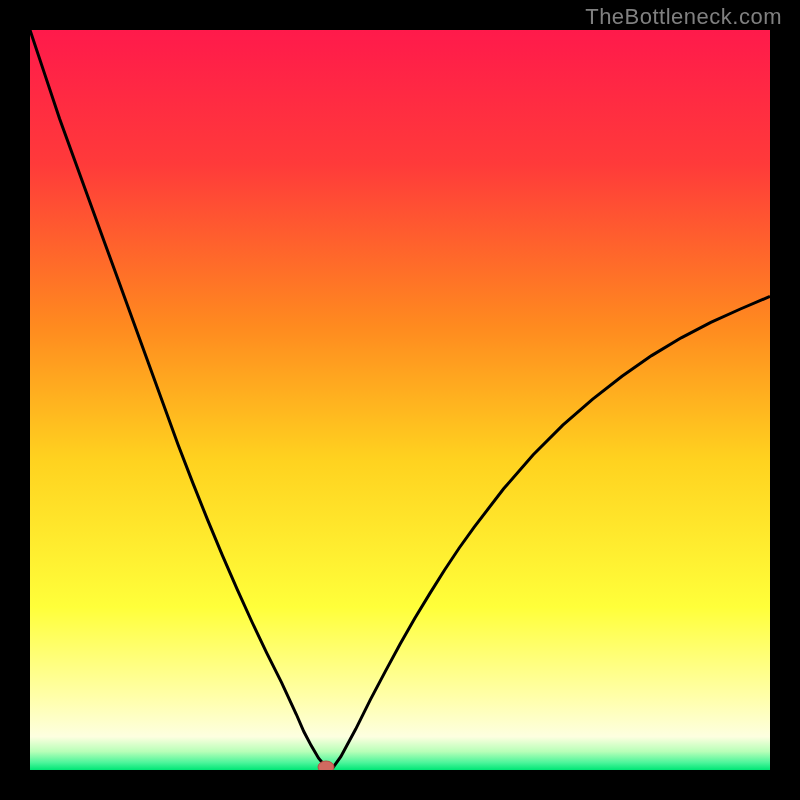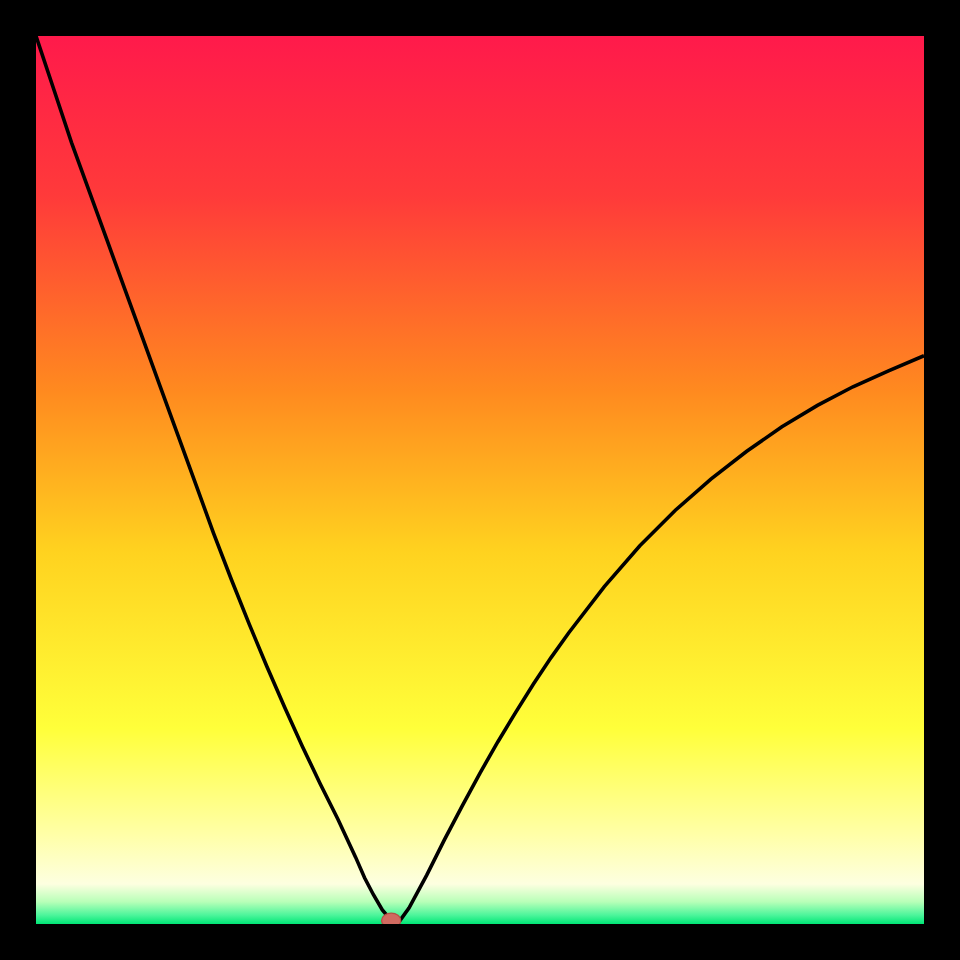--- a/index.html
+++ b/index.html
@@ -39,6 +39,7 @@
 </head>
 <body>
 <div class="frame">
+  <div class="watermark">TheBottleneck.com</div>
 
   <svg class="plot" viewBox="0 0 740 740" preserveAspectRatio="none">
     <defs>

